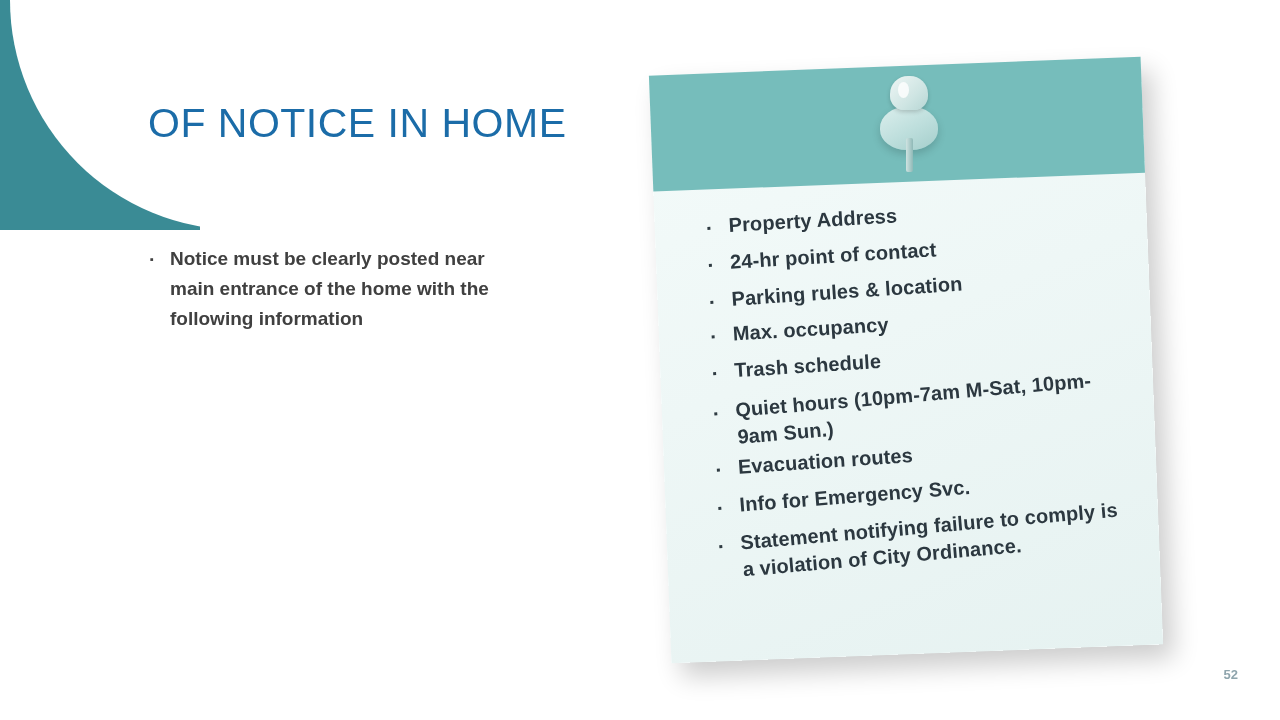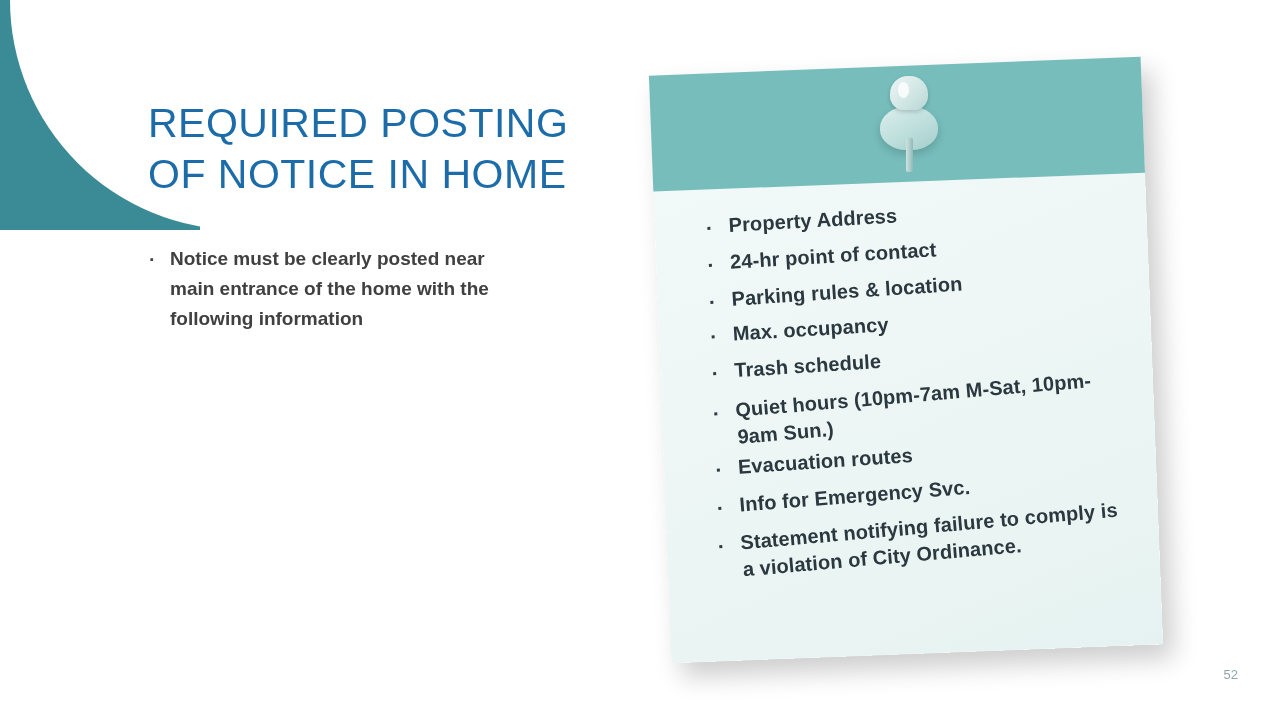--- a/index.html
+++ b/index.html
@@ -209,7 +209,6 @@
 </div>
 
 <div class="title-block">
-  <div class="slide-title">REQUIRED POSTING</div>
   <div class="slide-title">OF NOTICE IN HOME</div>
 </div>
 

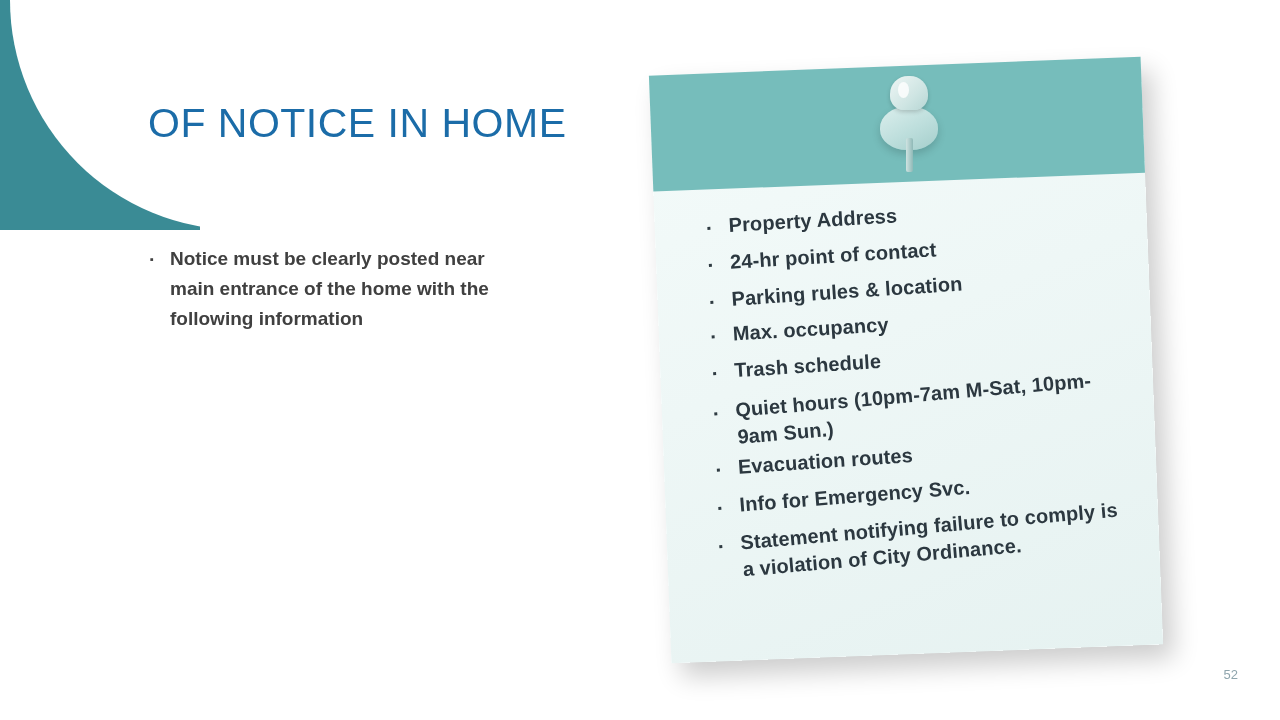--- a/index.html
+++ b/index.html
@@ -198,6 +198,7 @@
     bottom: 38px;
     font-size: 13px;
     color: #8fa5ad;
+    font-weight: bold;
   }
 </style>
 </head>

